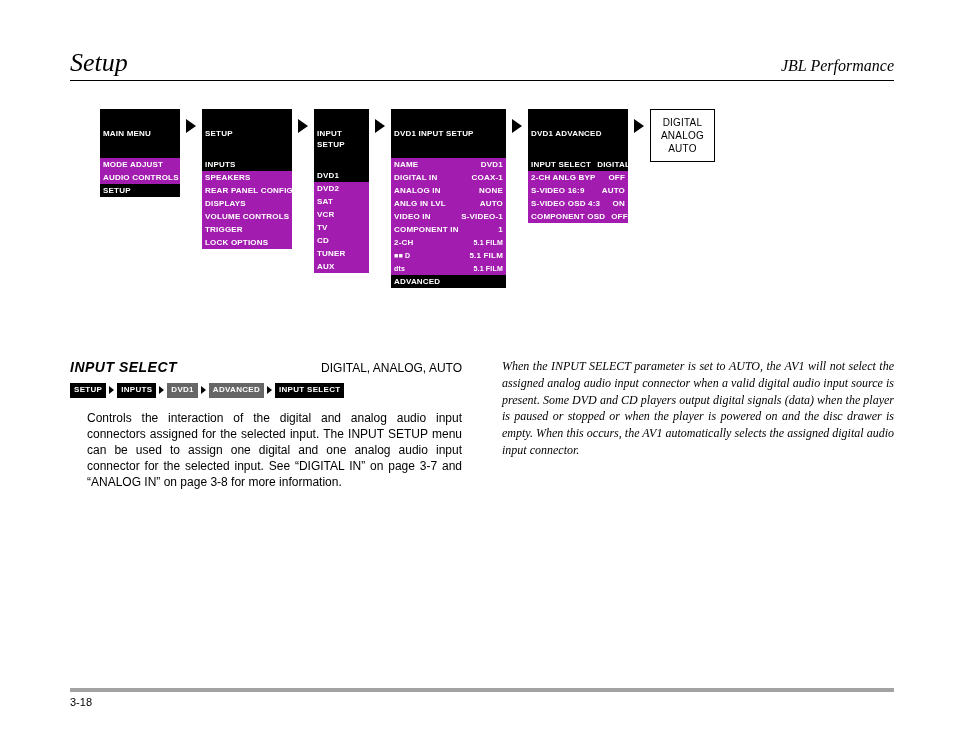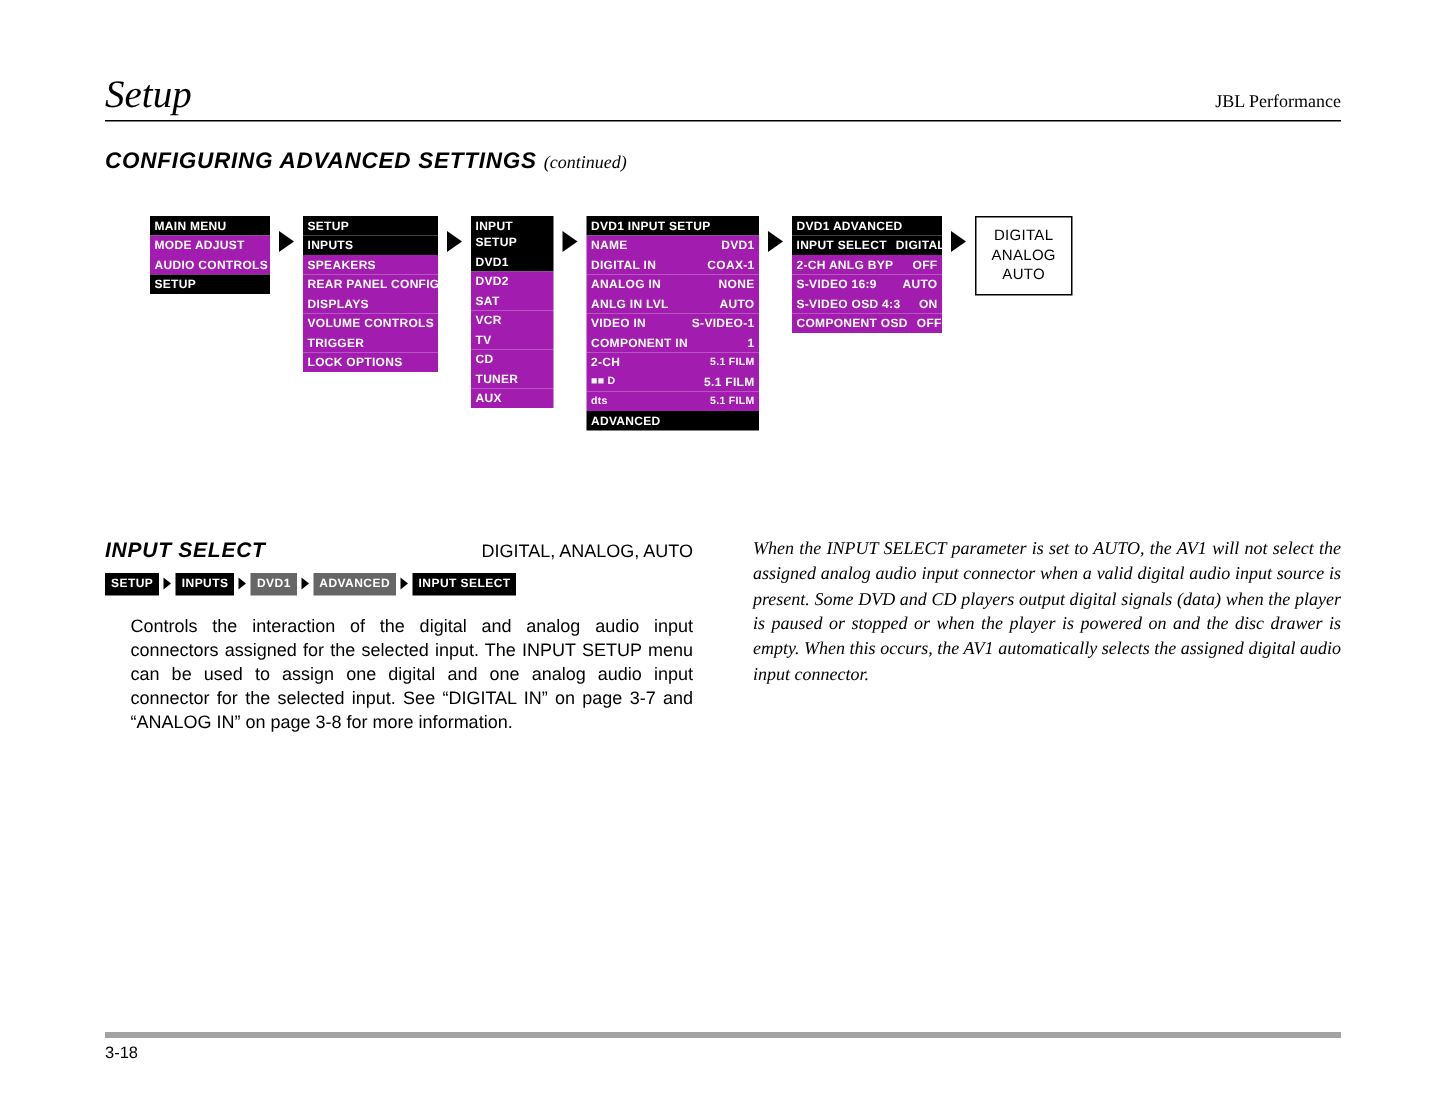--- a/index.html
+++ b/index.html
@@ -34,7 +34,8 @@
   }
   .brand {
     font-family: Georgia, "Times New Roman", serif;
-    font-size: 12px;
+    font-style: italic;
+    font-size: 16px;
   }
   .section-heading {
     margin-top: 18px;

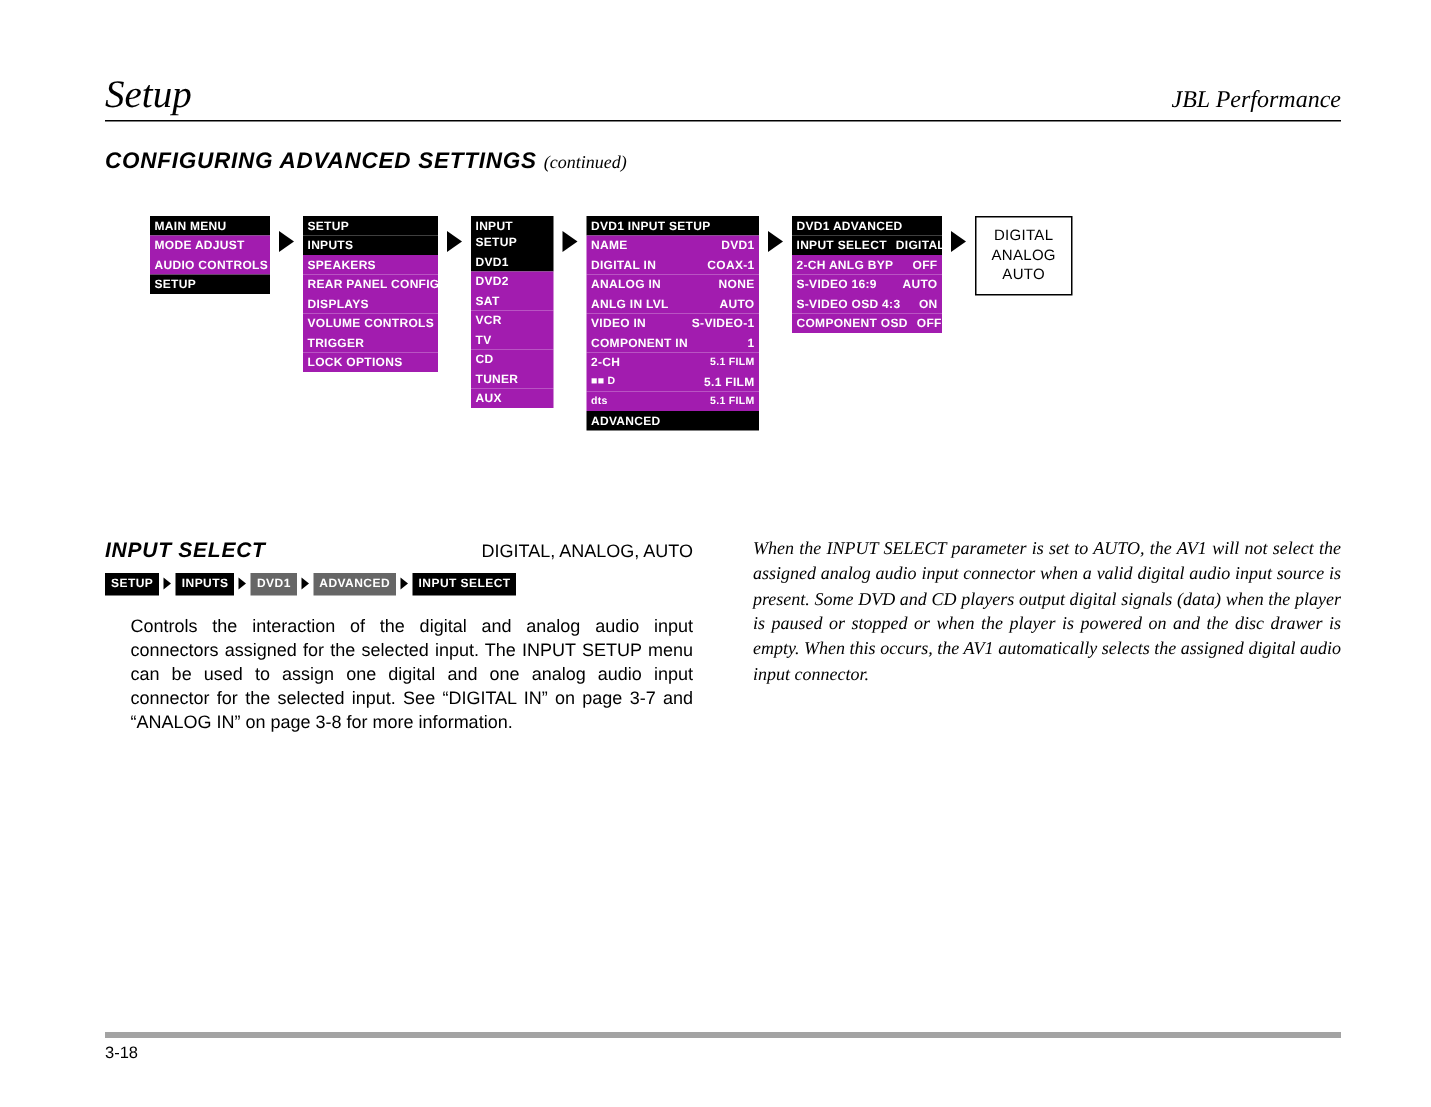--- a/index.html
+++ b/index.html
@@ -182,10 +182,6 @@
     <div class="brand">JBL Performance</div>
   </div>
 
-  <div class="section-heading">
-    <span>CONFIGURING ADVANCED SETTINGS</span>
-    <span class="cont">(continued)</span>
-  </div>
 
   <div class="menu-row">
 

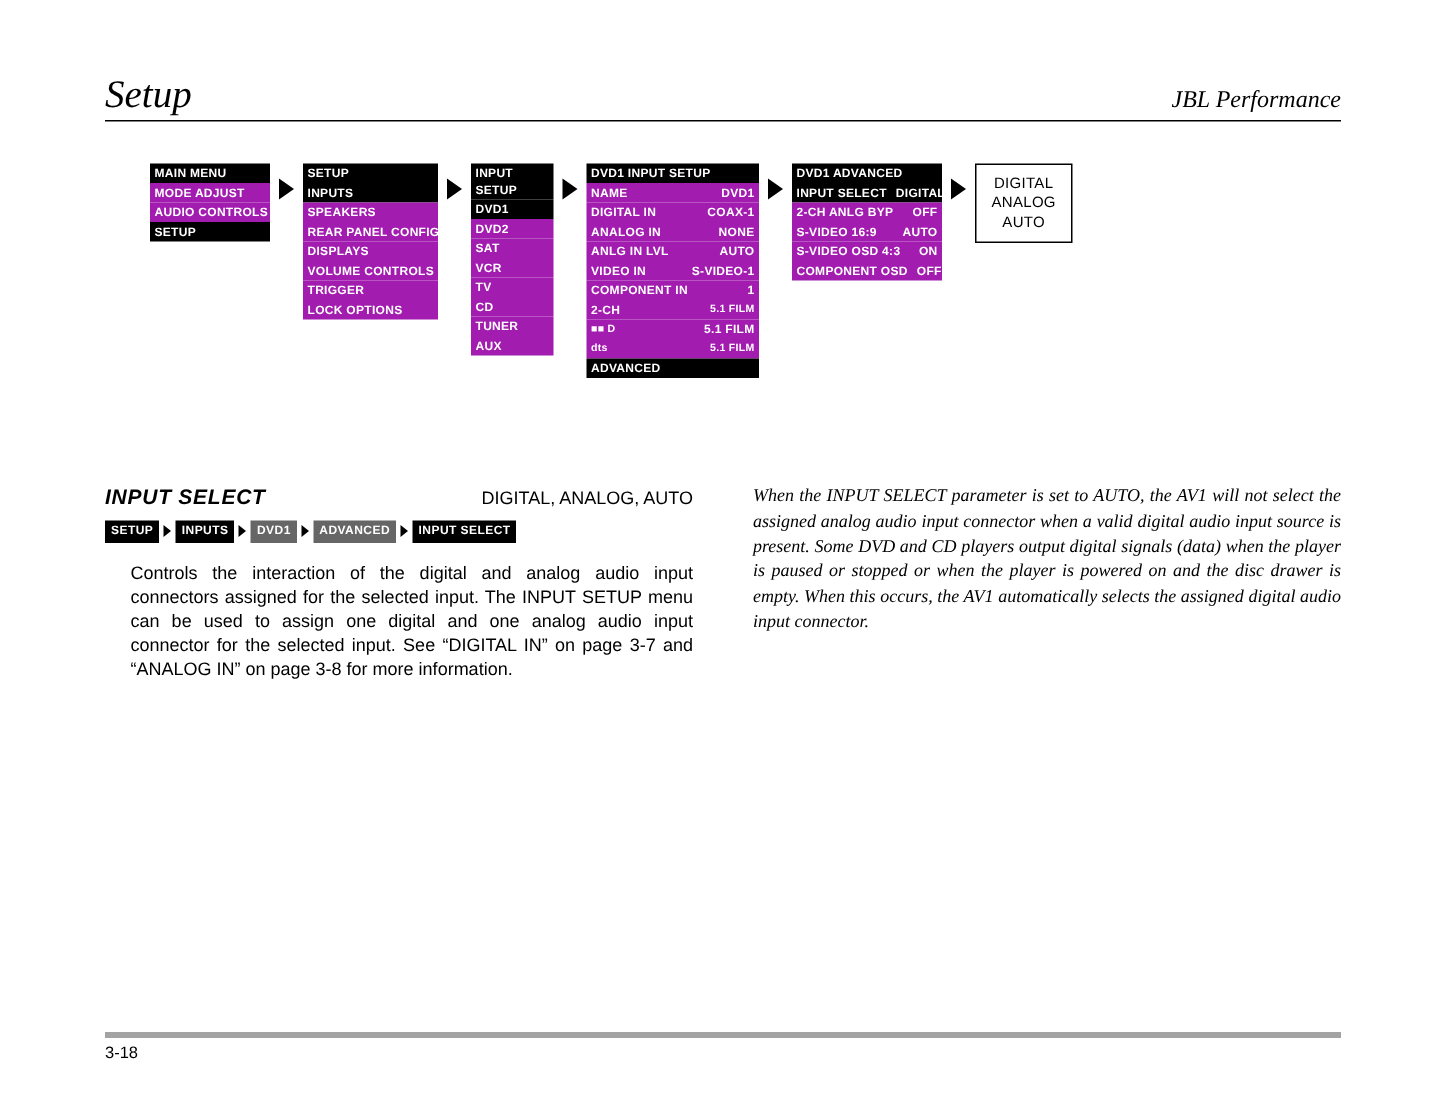--- a/index.html
+++ b/index.html
@@ -70,7 +70,7 @@
   .menu-box .mtitle {
     background: #000;
     color: #fff;
-    padding: 1px 3px;
+    padding: 19px 3px;
   }
   .menu-box .mrow {
     background: #a21caf;

